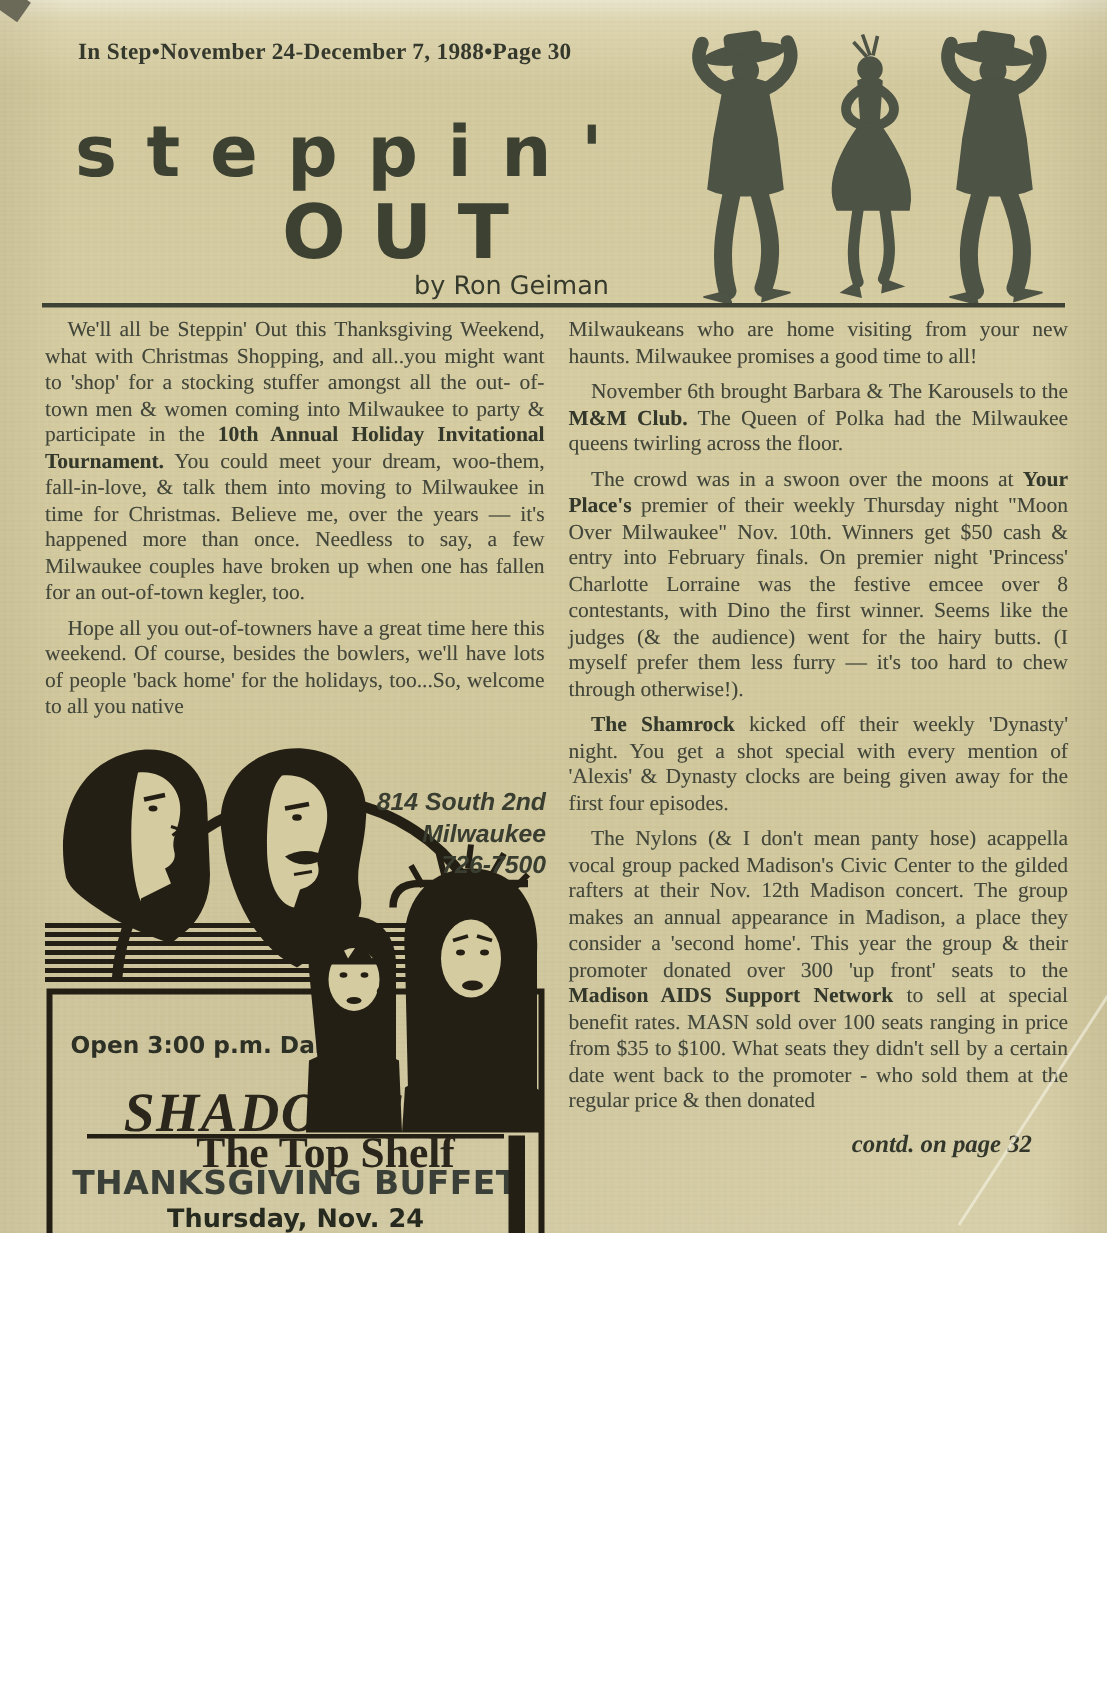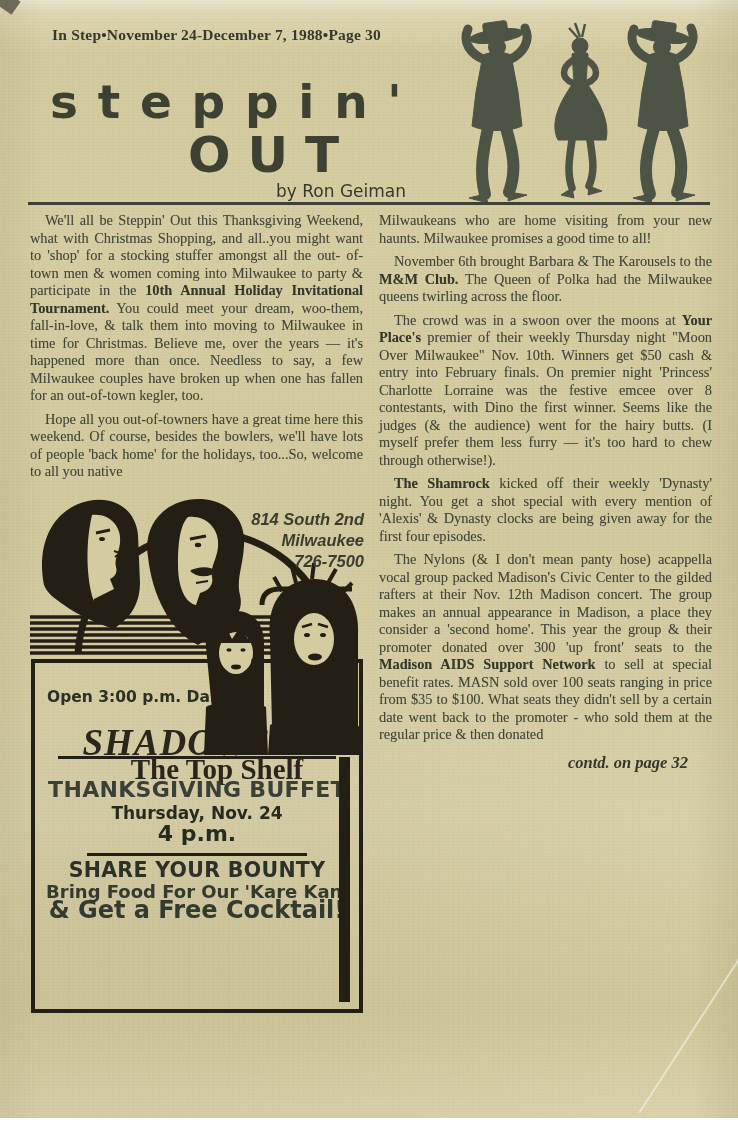--- a/index.html
+++ b/index.html
@@ -5,7 +5,7 @@
   html,body{margin:0;padding:0;}
   .page{
     position:relative;
-    width:738px;height:1118px;
+    width:738px;height:822px;
     overflow:hidden;
     font-family:"Liberation Serif", serif;
     background:

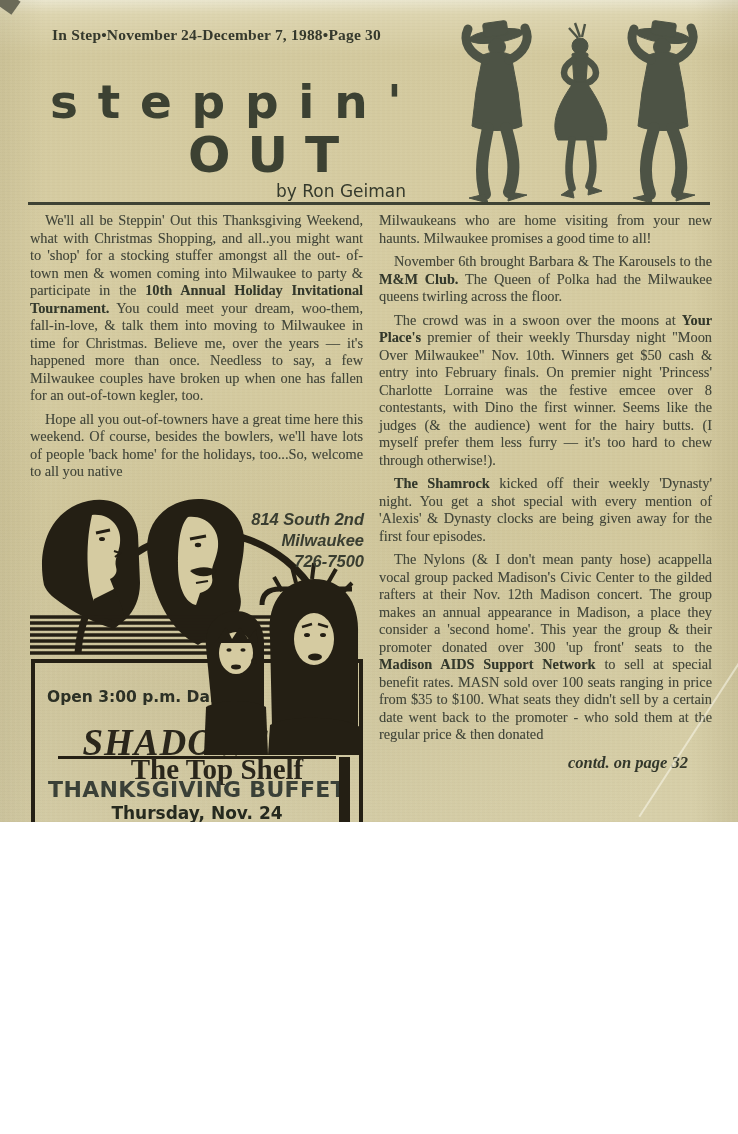--- a/index.html
+++ b/index.html
@@ -38,7 +38,7 @@
   .col b{color:#33382b;}
 
   .ad{position:relative;width:336px;height:526px;margin-top:4px;}
-  .ad-address{position:absolute;right:2px;top:22px;z-index:3;text-align:right;
+  .ad-address{position:absolute;right:2px;top:38px;z-index:3;text-align:right;
     font-family:"Liberation Sans",sans-serif;font-style:italic;font-weight:bold;
     font-size:16.5px;line-height:21px;color:#3a3e31;}
   .ad-art{position:absolute;left:0;top:0;z-index:2;}

